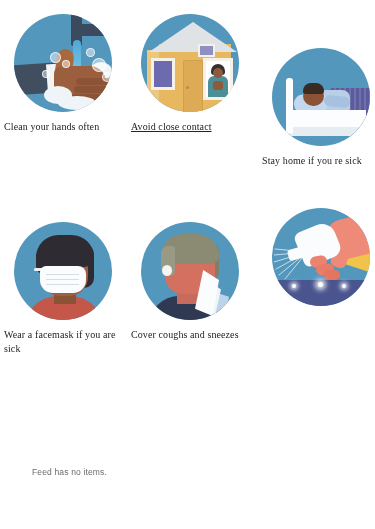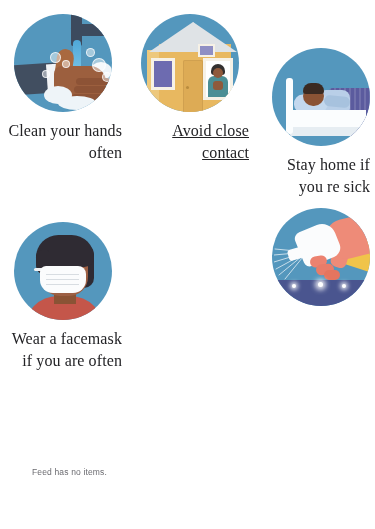--- a/index.html
+++ b/index.html
@@ -39,8 +39,8 @@
   .caption {
     margin-top: 8px;
     width: 118px;
-    text-align: right;
-    font-size: 16px;
+    text-align: left;
+    font-size: 10px;
     line-height: 1.35;
     color: #232326;
     letter-spacing: .1px;

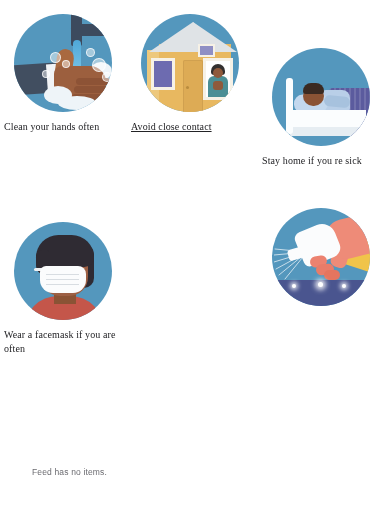--- a/index.html
+++ b/index.html
@@ -433,7 +433,7 @@
       <div class="layer fm-mask-line fm-ml2"></div>
       <div class="layer fm-mask-line fm-ml3"></div>
     </div>
-    <div class="caption">Wear a facemask if you are often</div>
+    <div class="caption">Wear a facemask if you are sick</div>
   </div>
 
 

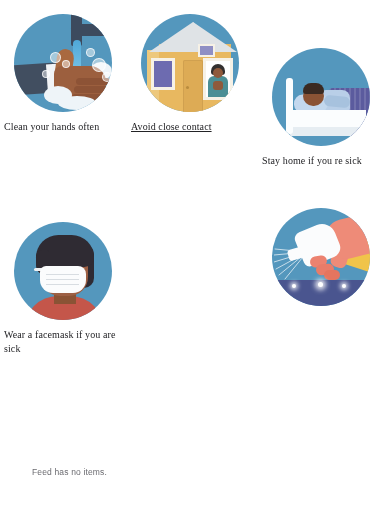--- a/index.html
+++ b/index.html
@@ -436,6 +436,21 @@
     <div class="caption">Wear a facemask if you are sick</div>
   </div>
 
+  <div class="tile" id="tile-cough">
+    <div class="badge">
+      <div class="layer cg-shoulders"></div>
+      <div class="layer cg-neck"></div>
+      <div class="layer cg-hair-back"></div>
+      <div class="layer cg-head"></div>
+      <div class="layer cg-hair"></div>
+      <div class="layer cg-hair-side"></div>
+      <div class="layer cg-ear"></div>
+      <div class="layer cg-tissue-fold"></div>
+      <div class="layer cg-tissue-edge"></div>
+      <div class="layer cg-tissue-main"></div>
+    </div>
+    <div class="caption">Cover coughs and sneezes</div>
+  </div>
 
   <div class="tile" id="tile-disinfect">
     <div class="badge">

